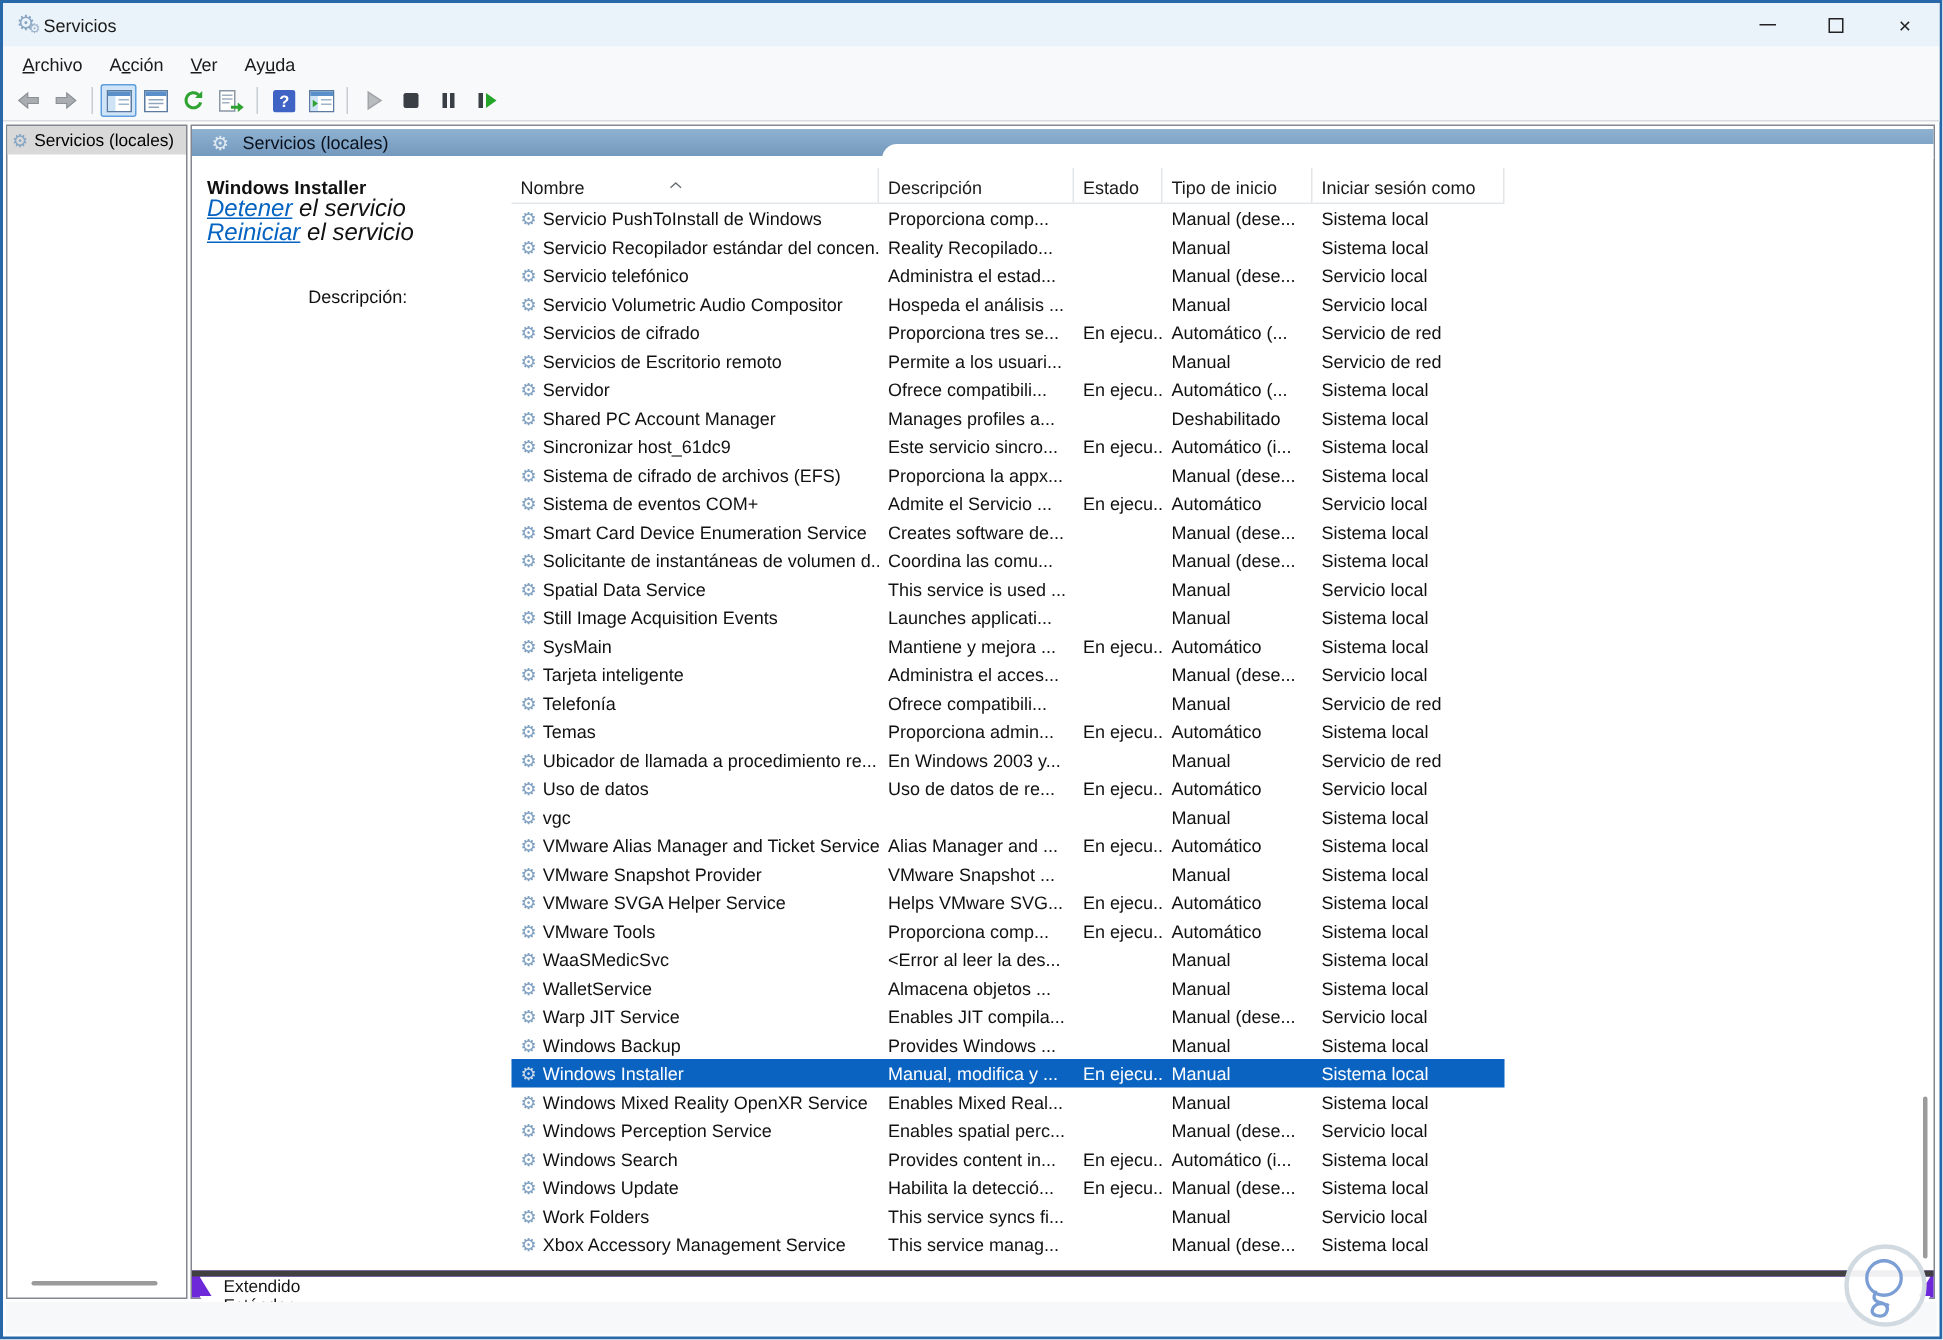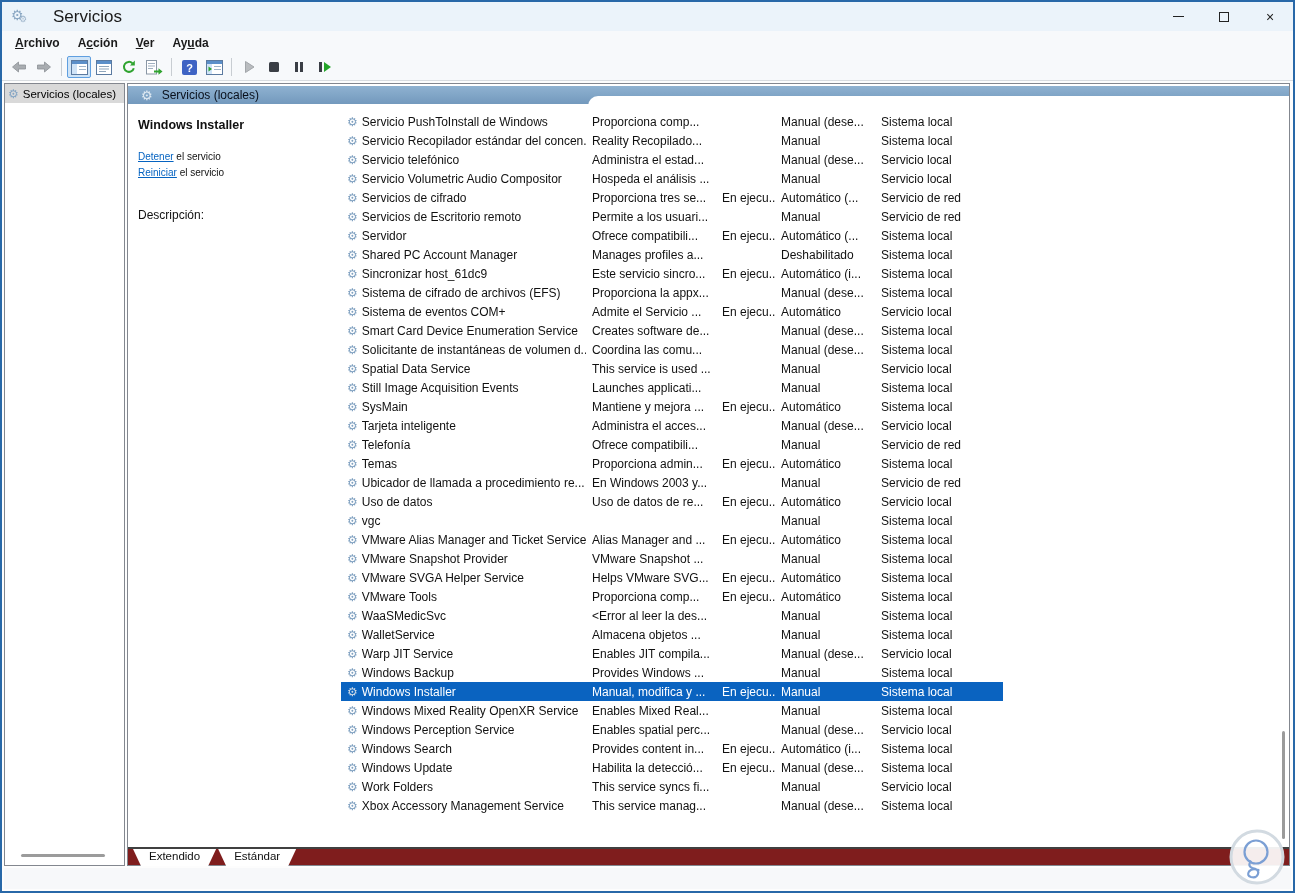--- a/index.html
+++ b/index.html
@@ -11,7 +11,7 @@
   .gears { position:relative; width:18px; height:18px; color:#8aa7c3; flex:0 0 auto; }
   .gears .g1 { position:absolute; left:0; top:-1px; font-size:14px; }
   .gears .g2 { position:absolute; left:8px; top:6px; font-size:9px; color:#9db4cb; }
-  .title-text { font-size:17px; color:#1a1a1a; margin-left:24px; }
+  .title-text { font-size:12px; color:#1a1a1a; margin-left:0; }
   .win-controls { margin-left:auto; display:flex; height:100%; }
   .win-btn { width:46px; height:100%; display:flex; align-items:center; justify-content:center; color:#222; }
   .min-glyph { width:11px; height:1px; background:#222; display:block; }

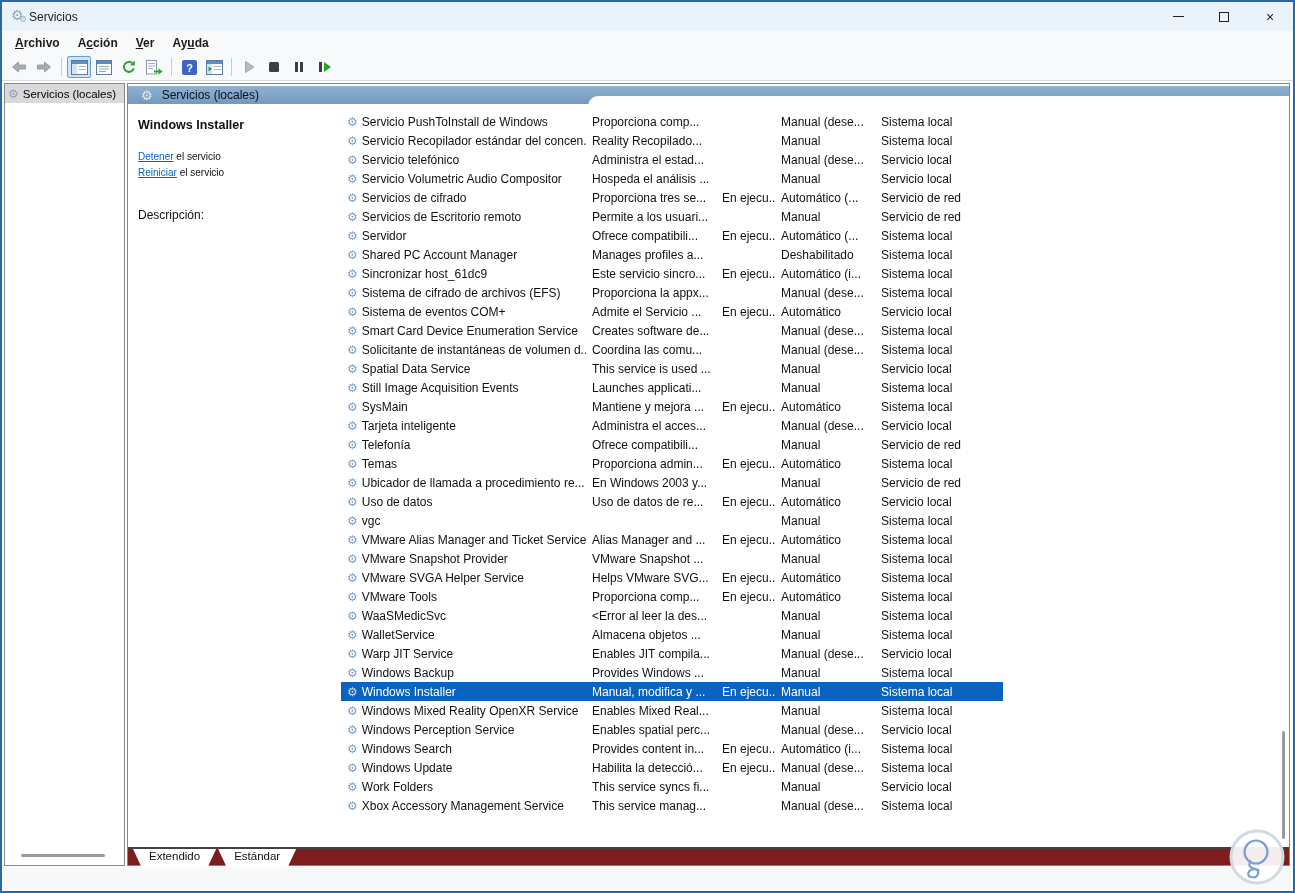--- a/index.html
+++ b/index.html
@@ -19,7 +19,7 @@
   .close-glyph { font-size:14px; line-height:1; }
 
   
-  .menubar { height:23px; background:#f7f9fb; display:flex; align-items:center; padding-left:4px;font-weight:bold; }
+  .menubar { height:23px; background:#f7f9fb; display:flex; align-items:center; padding-left:4px; }
   .menu-item { font-size:12px; color:#1a1a1a; padding:3px 9px; }
 
   

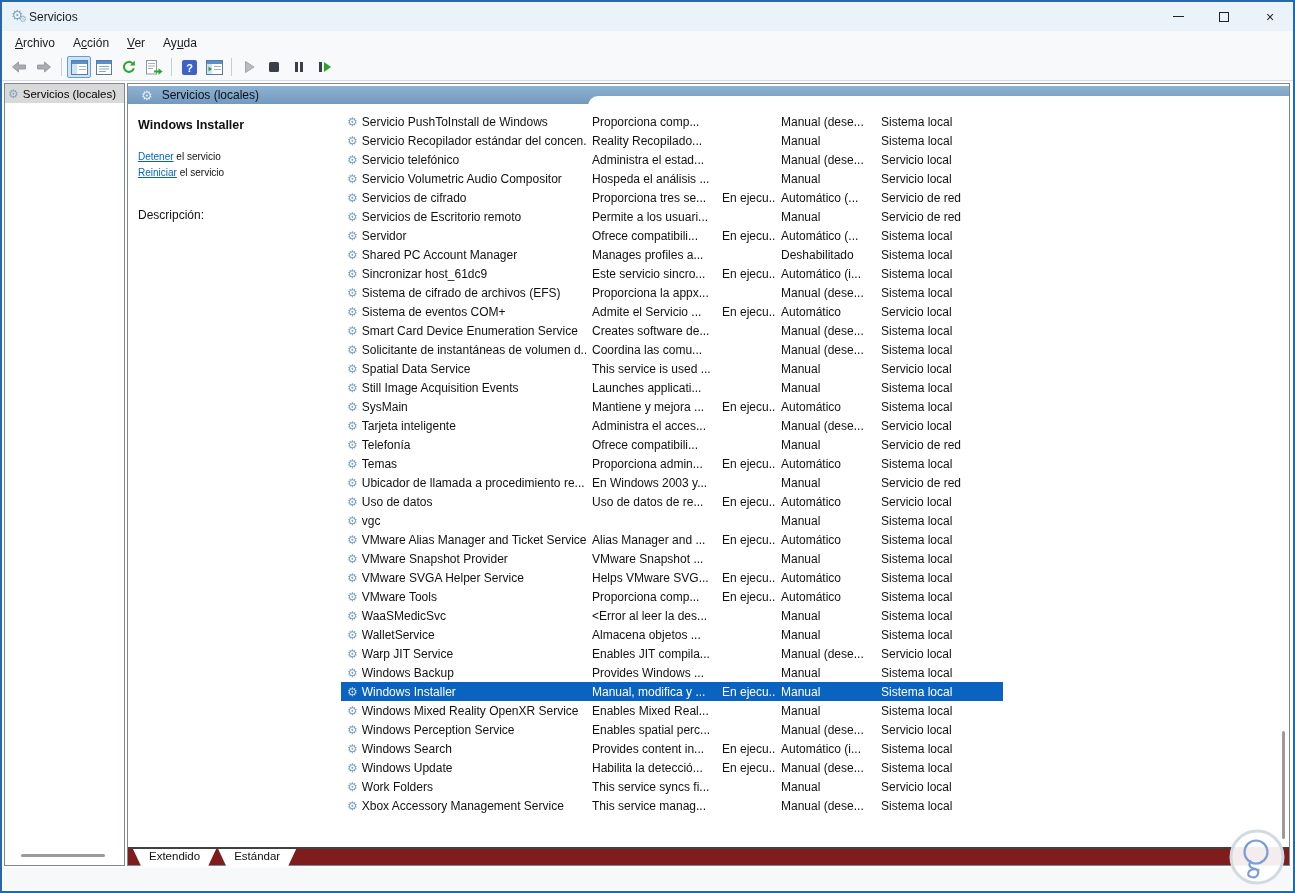--- a/index.html
+++ b/index.html
@@ -225,6 +225,16 @@
       </div>
 
       <div class="list-pane">
+        <div class="thead">
+          <span class="sort-caret"><svg width="9" height="5" viewBox="0 0 9 5">
+                <path d="M1 4.2 L4.5 1 L8 4.2" stroke="#6b7075" fill="none"></path>
+              </svg></span>
+          <div class="th col-name">Nombre</div>
+          <div class="th col-desc">Descripción</div>
+          <div class="th col-status">Estado</div>
+          <div class="th col-type">Tipo de inicio</div>
+          <div class="th col-logon">Iniciar sesión como</div>
+        </div>
         <div id="rows">
             <div class="trow">
               <span class="cell col-name"><span class="gear-s">⚙</span>Servicio PushToInstall de Windows</span>

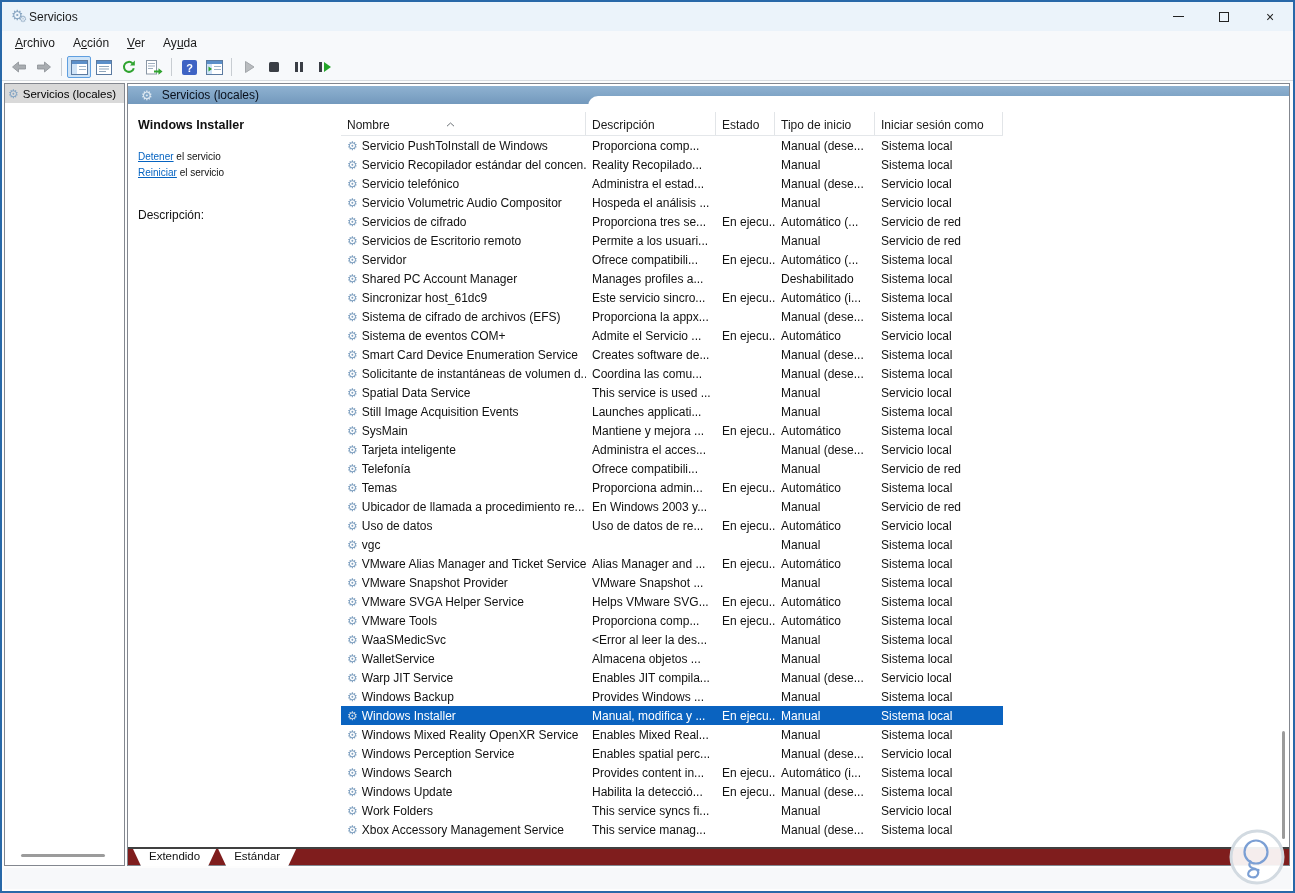--- a/index.html
+++ b/index.html
@@ -45,7 +45,7 @@
   
   .detail-pane { width:213px; flex:0 0 auto; padding:14px 6px 0 10px; }
   .detail-title { font-size:12.5px; font-weight:bold; color:#111; }
-  .detail-links { margin-top:17px; font-size:10px; line-height:15.5px; color:#111; }
+  .detail-links { font-size:16px; line-height:15.5px; color:#111;font-style:italic; }
   .dlink { color:#0563c1; text-decoration:underline; }
   .detail-desc { margin-top:28px; font-size:12px; line-height:15.6px; color:#111; width:201px; }
 

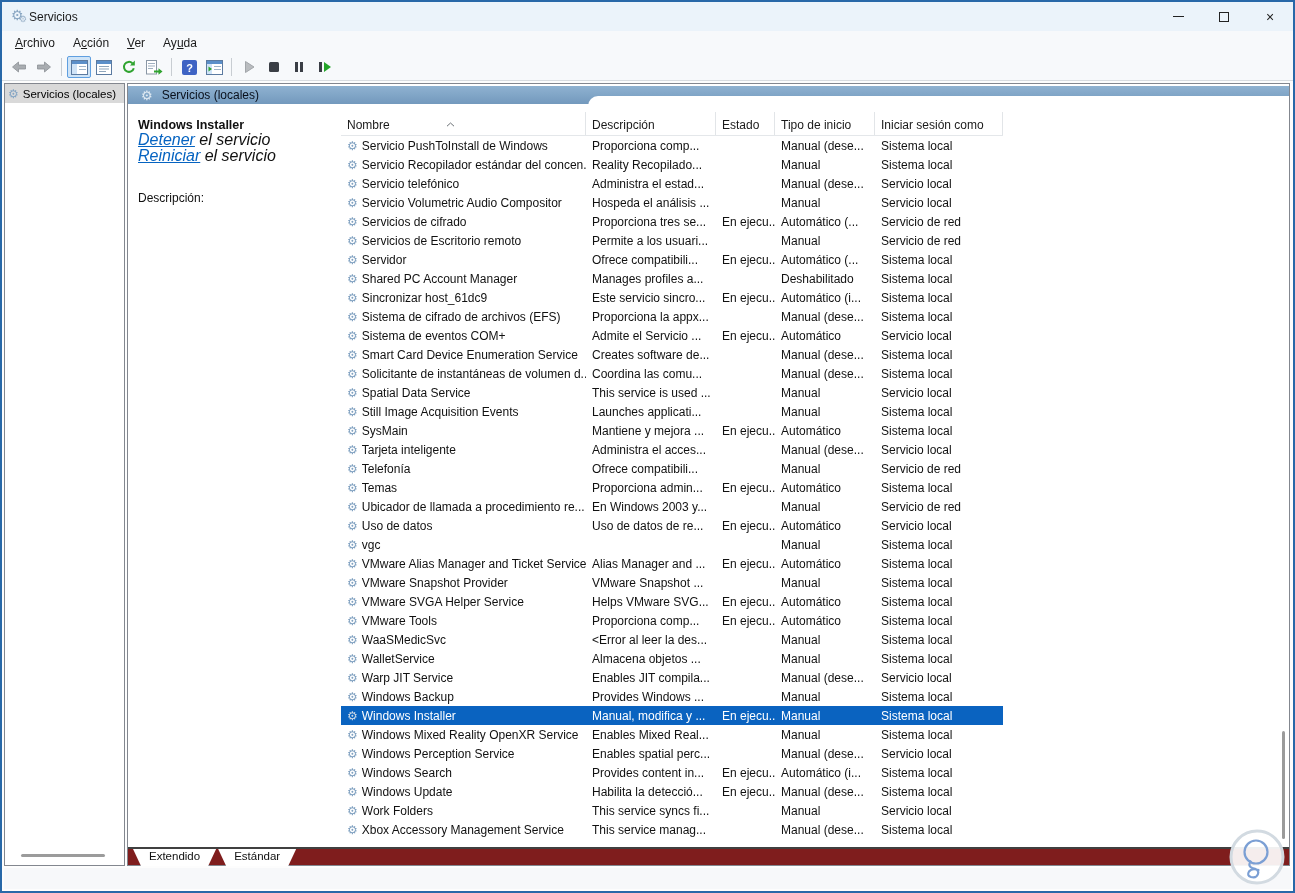--- a/index.html
+++ b/index.html
@@ -47,7 +47,7 @@
   .detail-title { font-size:12.5px; font-weight:bold; color:#111; }
   .detail-links { font-size:16px; line-height:15.5px; color:#111;font-style:italic; }
   .dlink { color:#0563c1; text-decoration:underline; }
-  .detail-desc { margin-top:28px; font-size:12px; line-height:15.6px; color:#111; width:201px; }
+  .detail-desc { margin-top:28px; font-size:12px; line-height:15.6px; color:#111; width:201px;text-align:center; }
 
   
   .list-pane { flex:1 1 auto; position:relative; padding-top:8px; }

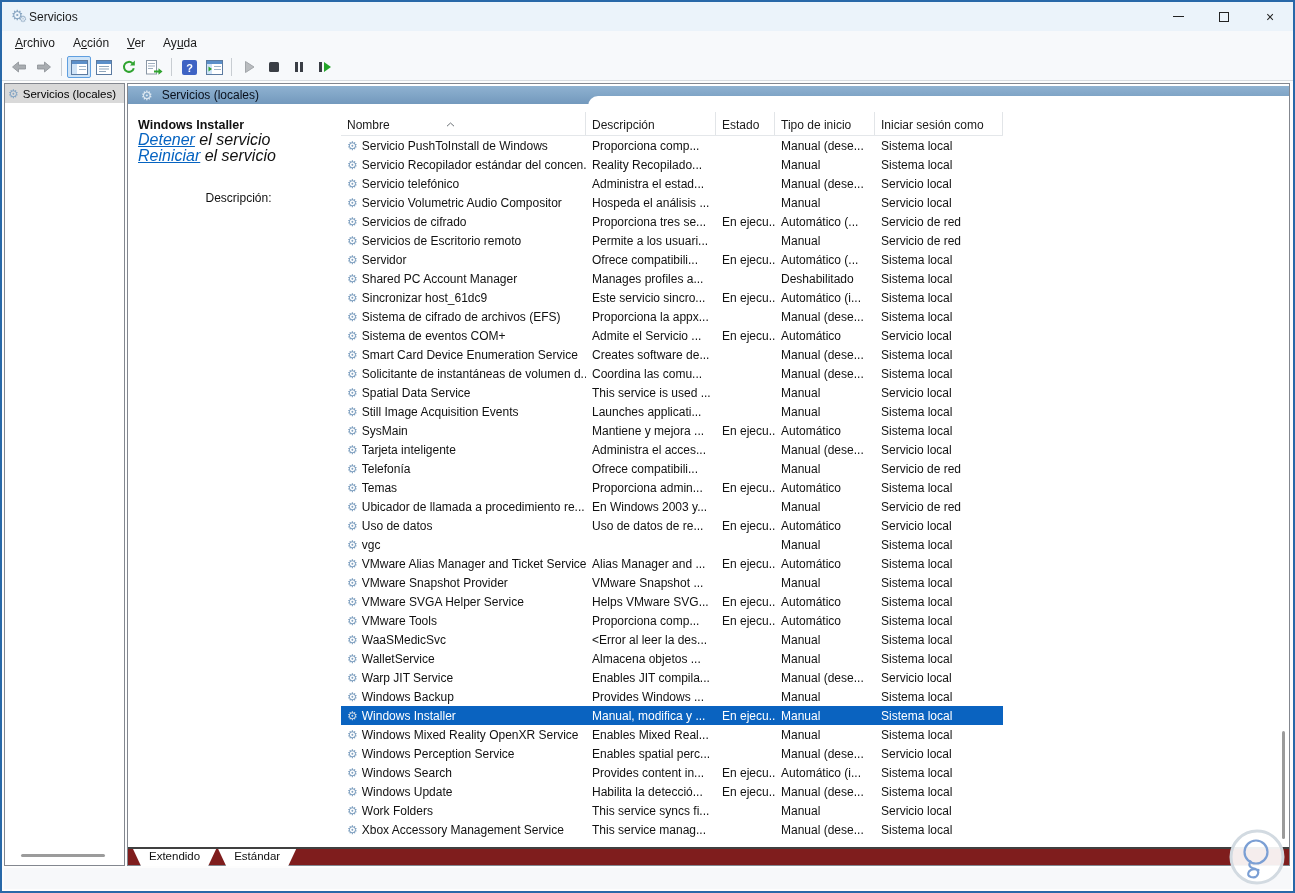--- a/index.html
+++ b/index.html
@@ -67,7 +67,7 @@
   .trow.selected .gear-s { color:#cdd9e6; }
 
   
-  .tabs { position:absolute; left:0; right:0; bottom:0; height:18px; background:#7f1d1d; border-top:2px solid #404040; display:flex; padding-left:5px; }
+  .tabs { position:absolute; left:0; right:0; bottom:0; height:18px; background:#6d28d9; border-top:4px solid #404040; display:flex; padding-left:5px;flex-direction:column; }
   .tab { height:17px; padding:1px 16px 0 16px; font-size:11.5px; color:#111; background:#fff;
          clip-path:polygon(0 0, 100% 0, calc(100% - 8px) 100%, 8px 100%);
          filter:drop-shadow(0 1px 0 #9aa0a6) drop-shadow(1px 0 0 #c3c7cb) drop-shadow(-1px 0 0 #c3c7cb);

